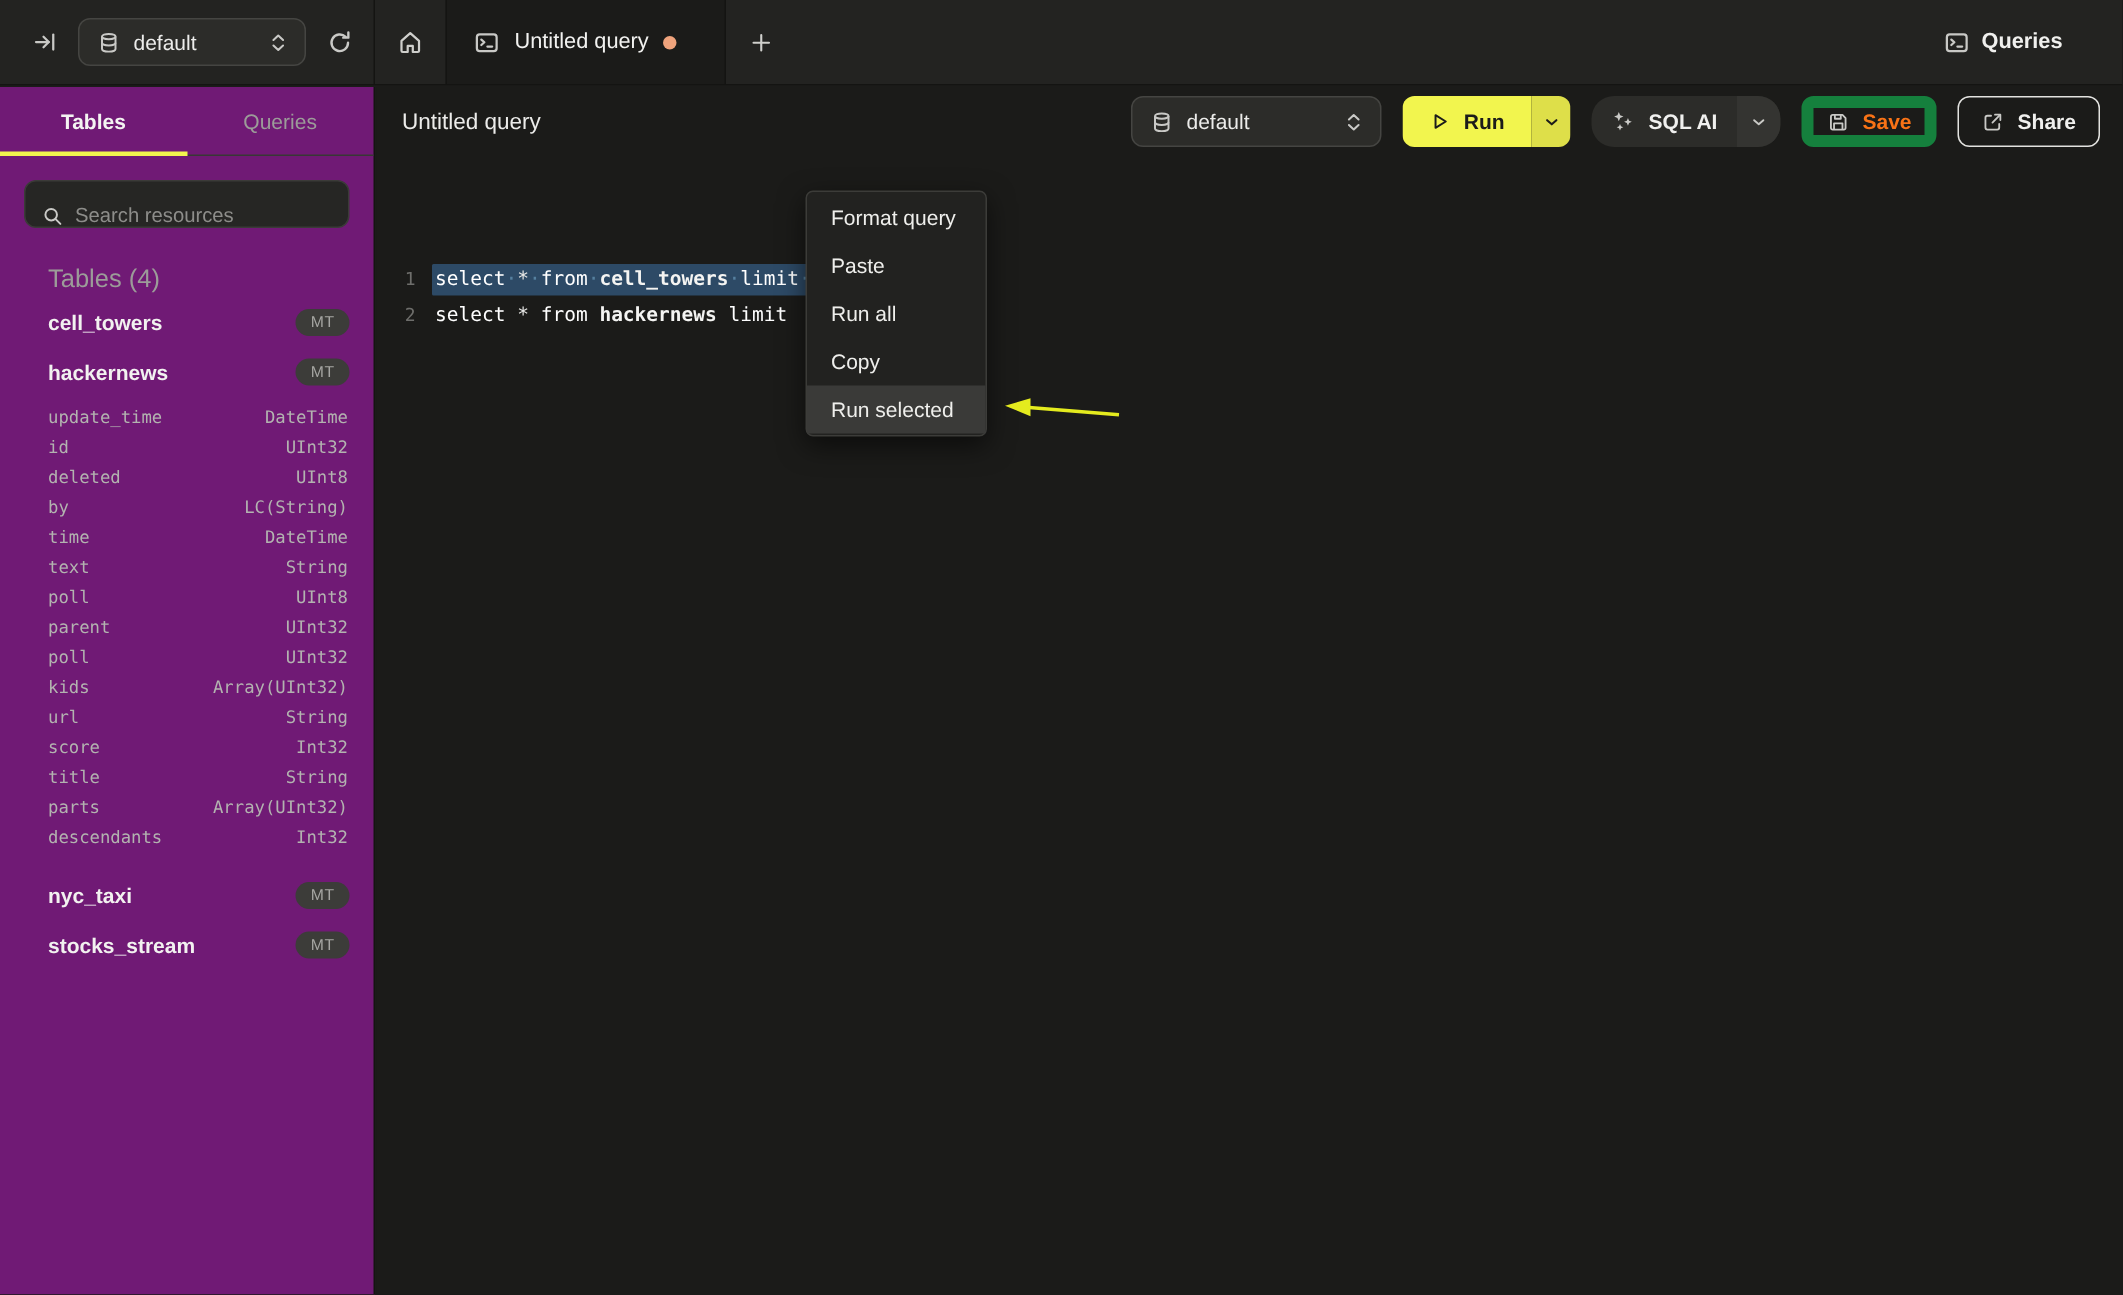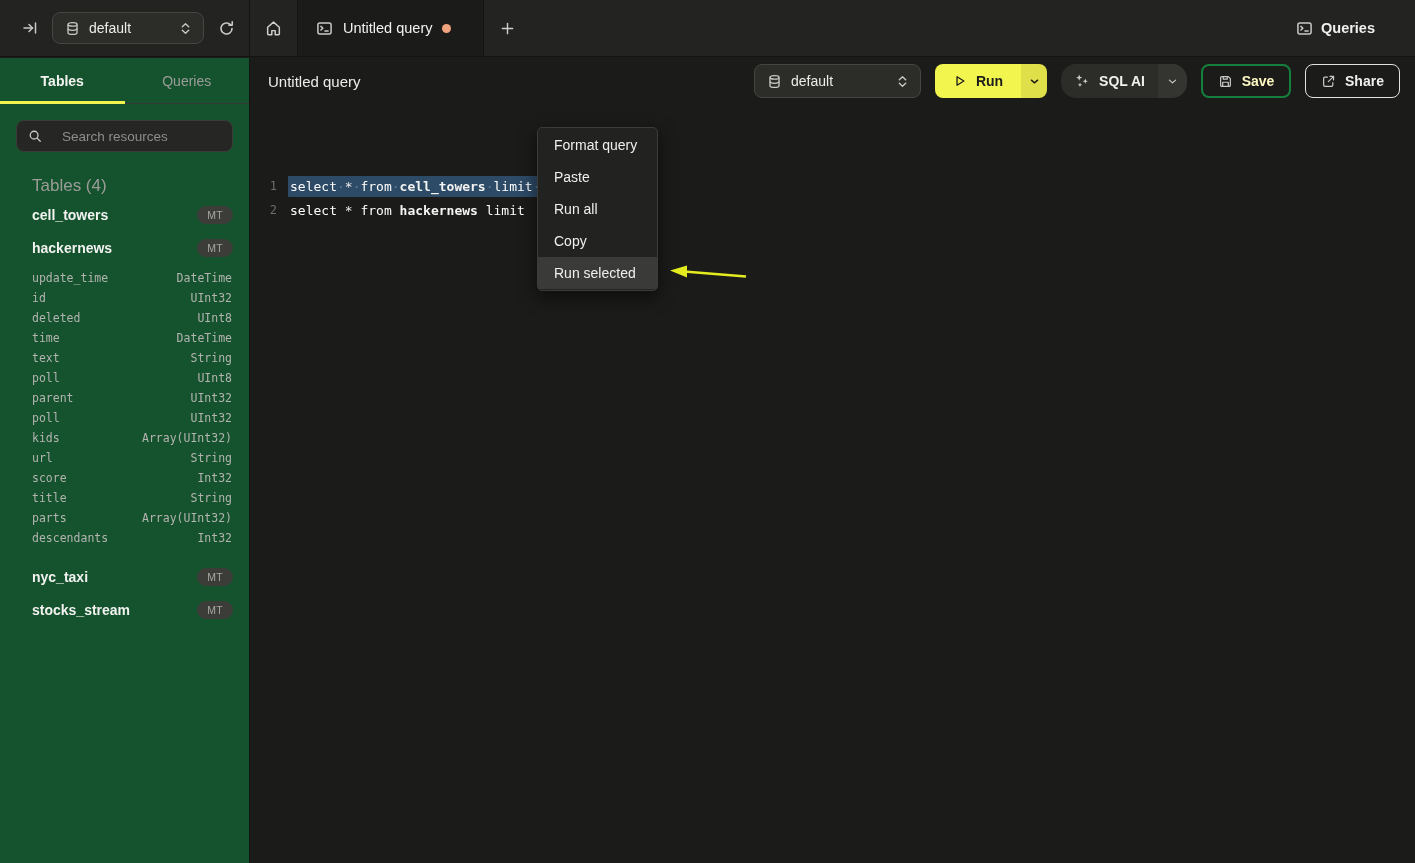--- a/index.html
+++ b/index.html
@@ -39,7 +39,7 @@
   
   .sidebar {
     position:absolute; top:58px; left:0; width:250px; height:805px;
-    background:#14532d; border-right:1px solid #141412;
+    background:#701a75; border-right:1px solid #141412;
   }
   .sb-tabs { height:46px; display:flex; border-bottom:1px solid #38ted; border-bottom:1px solid #383835; }
   .sb-tab { width:50%; display:flex; align-items:center; justify-content:center; font-size:14px; color:#9c9c99; cursor:pointer; position:relative; }

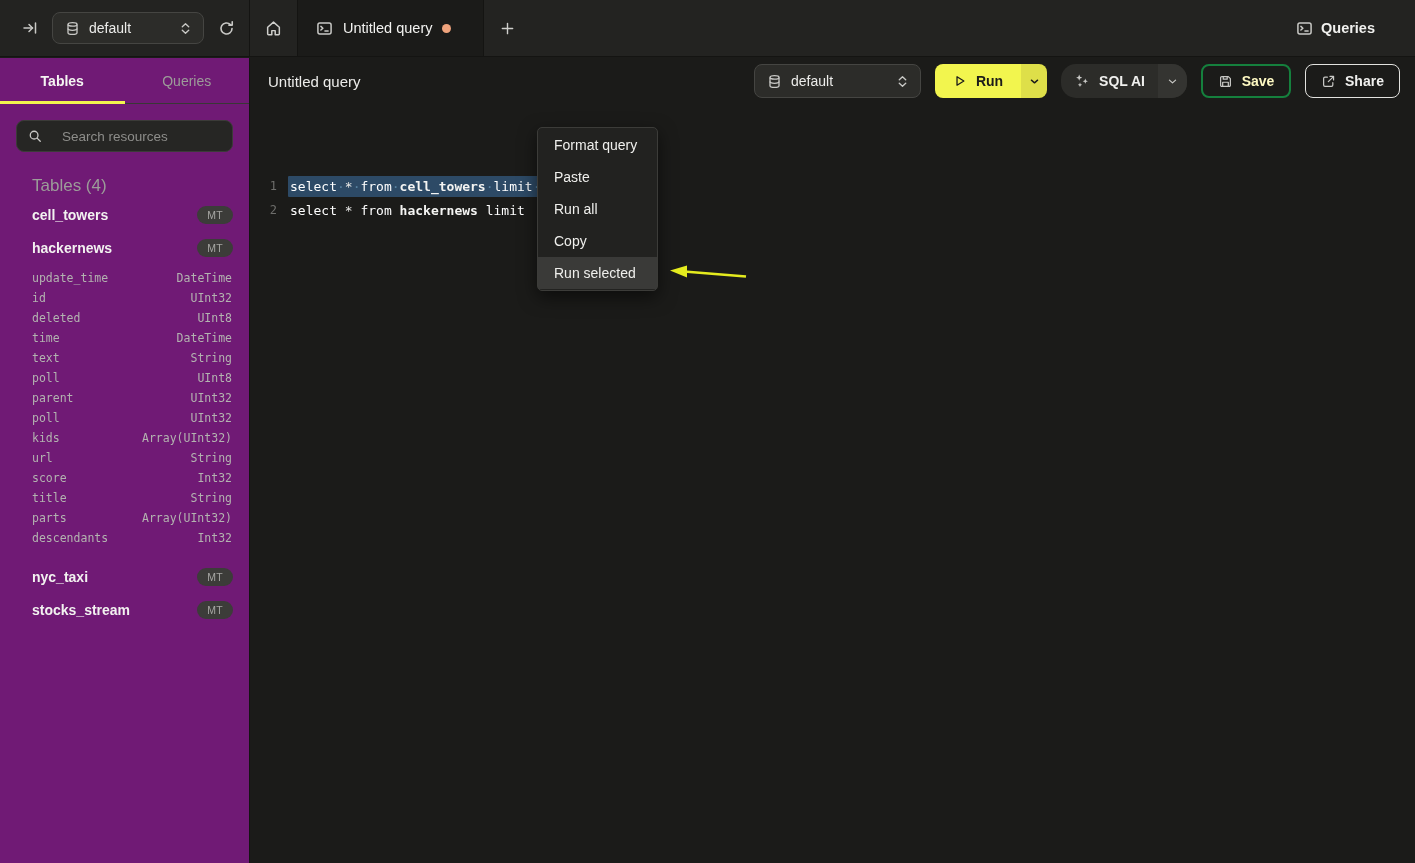--- a/index.html
+++ b/index.html
@@ -88,8 +88,8 @@
   .btn-sqlai .ai-main { width:97px; display:flex; align-items:center; justify-content:center; gap:9px; font-size:14px; font-weight:600; color:#f0f0ee; }
   .btn-sqlai .ai-arrow { width:29px; background:#343431; color:#c9c9c6; display:flex; align-items:center; justify-content:center; }
   .btn-save {
-    height:34px; width:90px; background:transparent; border:2px solid #15803d; border-radius:8px;
-    color:#fef9c3; font-size:14px; font-weight:600; display:flex; align-items:center; justify-content:center; gap:9px; cursor:pointer;
+    height:34px; width:90px; background:transparent; border:8px solid #15803d; border-radius:8px;
+    color:#f97316; font-size:14px; font-weight:600; display:flex; align-items:center; justify-content:center; gap:9px; cursor:pointer;
     font-family:"Liberation Sans", sans-serif;
   }
   .btn-share {

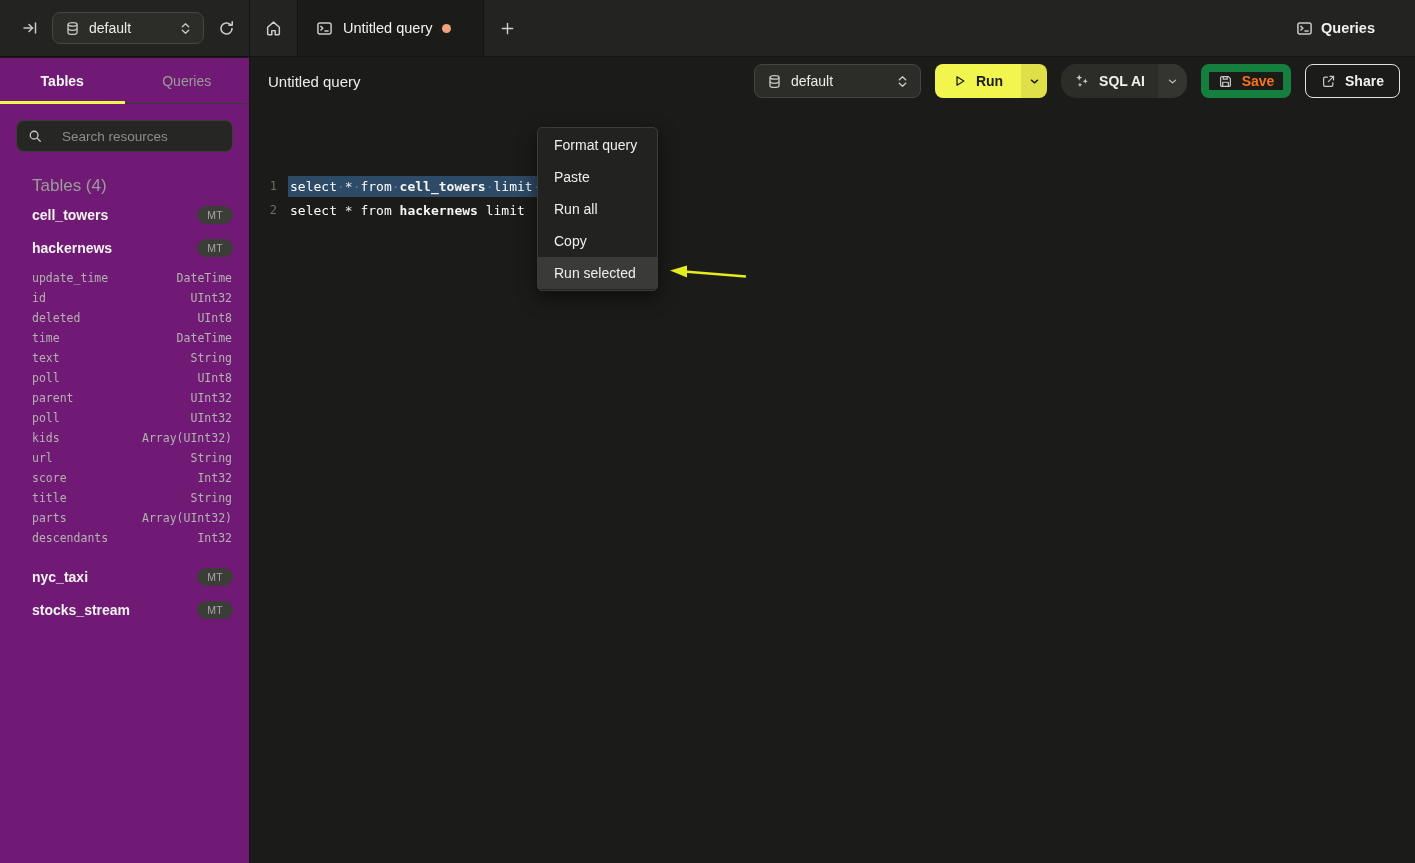--- a/index.html
+++ b/index.html
@@ -54,7 +54,7 @@
   .search-box {
     margin:16px 16px 0 16px; width:217px; height:32px;
     background:#262624; border:1px solid #3b3b38; border-radius:8px;
-    display:flex; align-items:center; gap:20px; padding:0 11px; color:#8d8d8a;
+    display:flex; align-items:flex-end; gap:8px; padding:0 11px; color:#8d8d8a;
   }
   .search-box input {
     background:transparent; border:none; outline:none; width:100%;

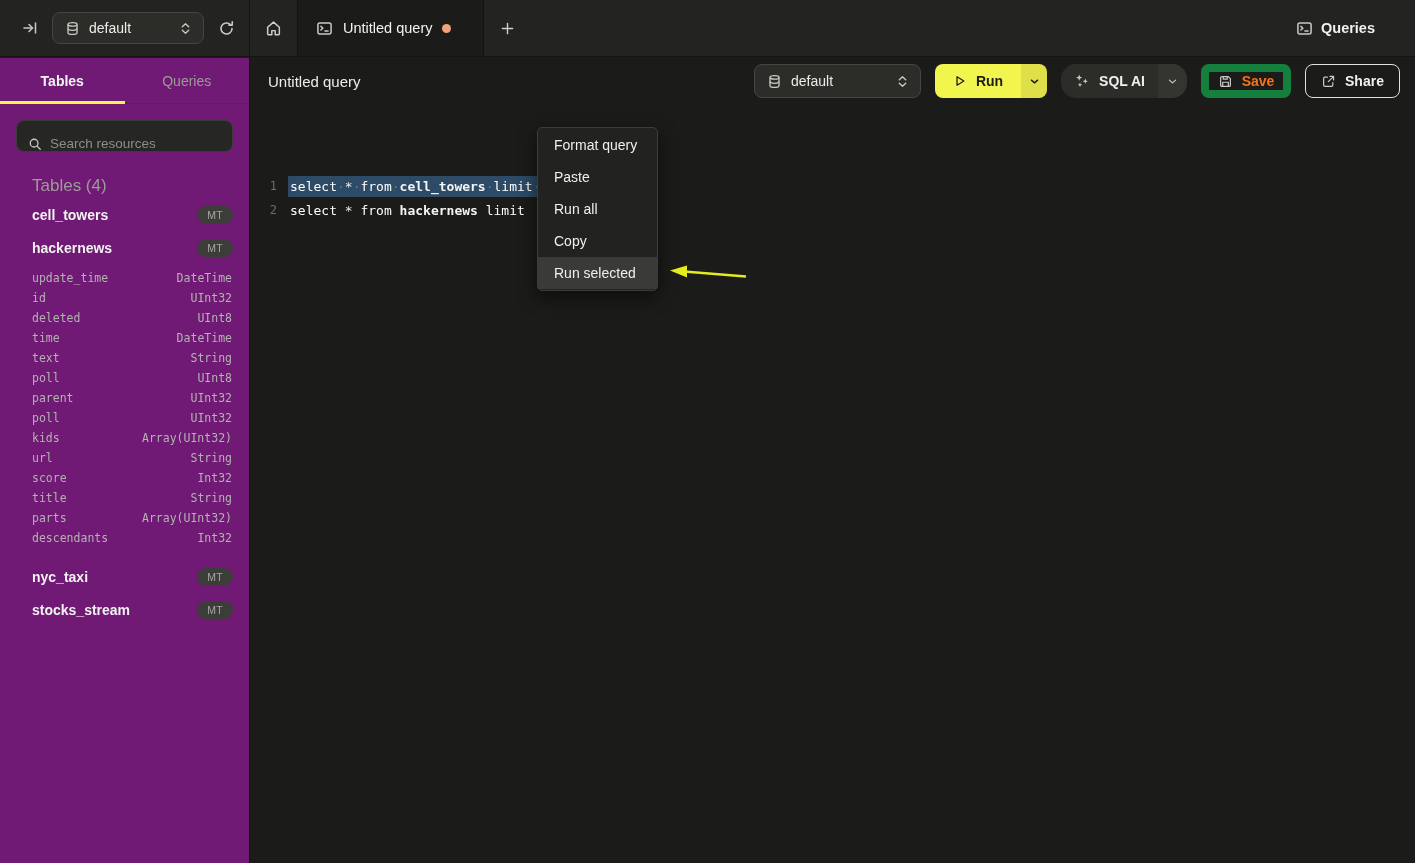--- a/index.html
+++ b/index.html
@@ -240,6 +240,10 @@
           <span class="ctype">UInt8</span>
         </div>
         <div class="col-row">
+          <span class="cname">by</span>
+          <span class="ctype">LC(String)</span>
+        </div>
+        <div class="col-row">
           <span class="cname">time</span>
           <span class="ctype">DateTime</span>
         </div>

